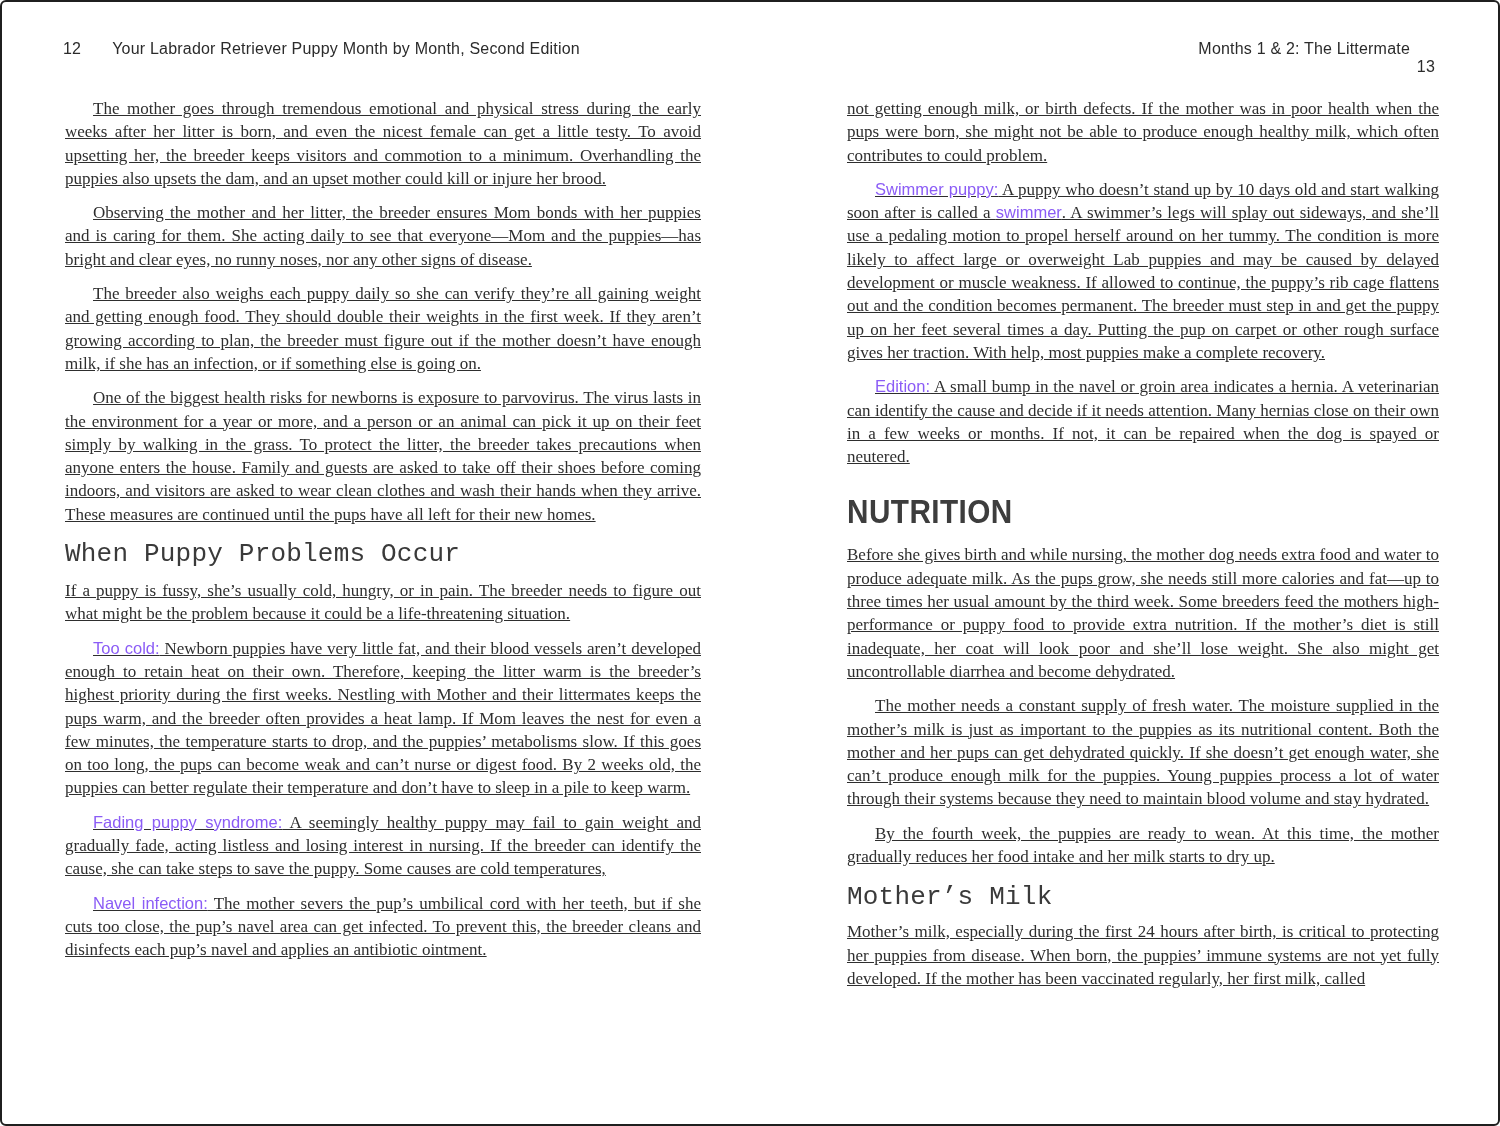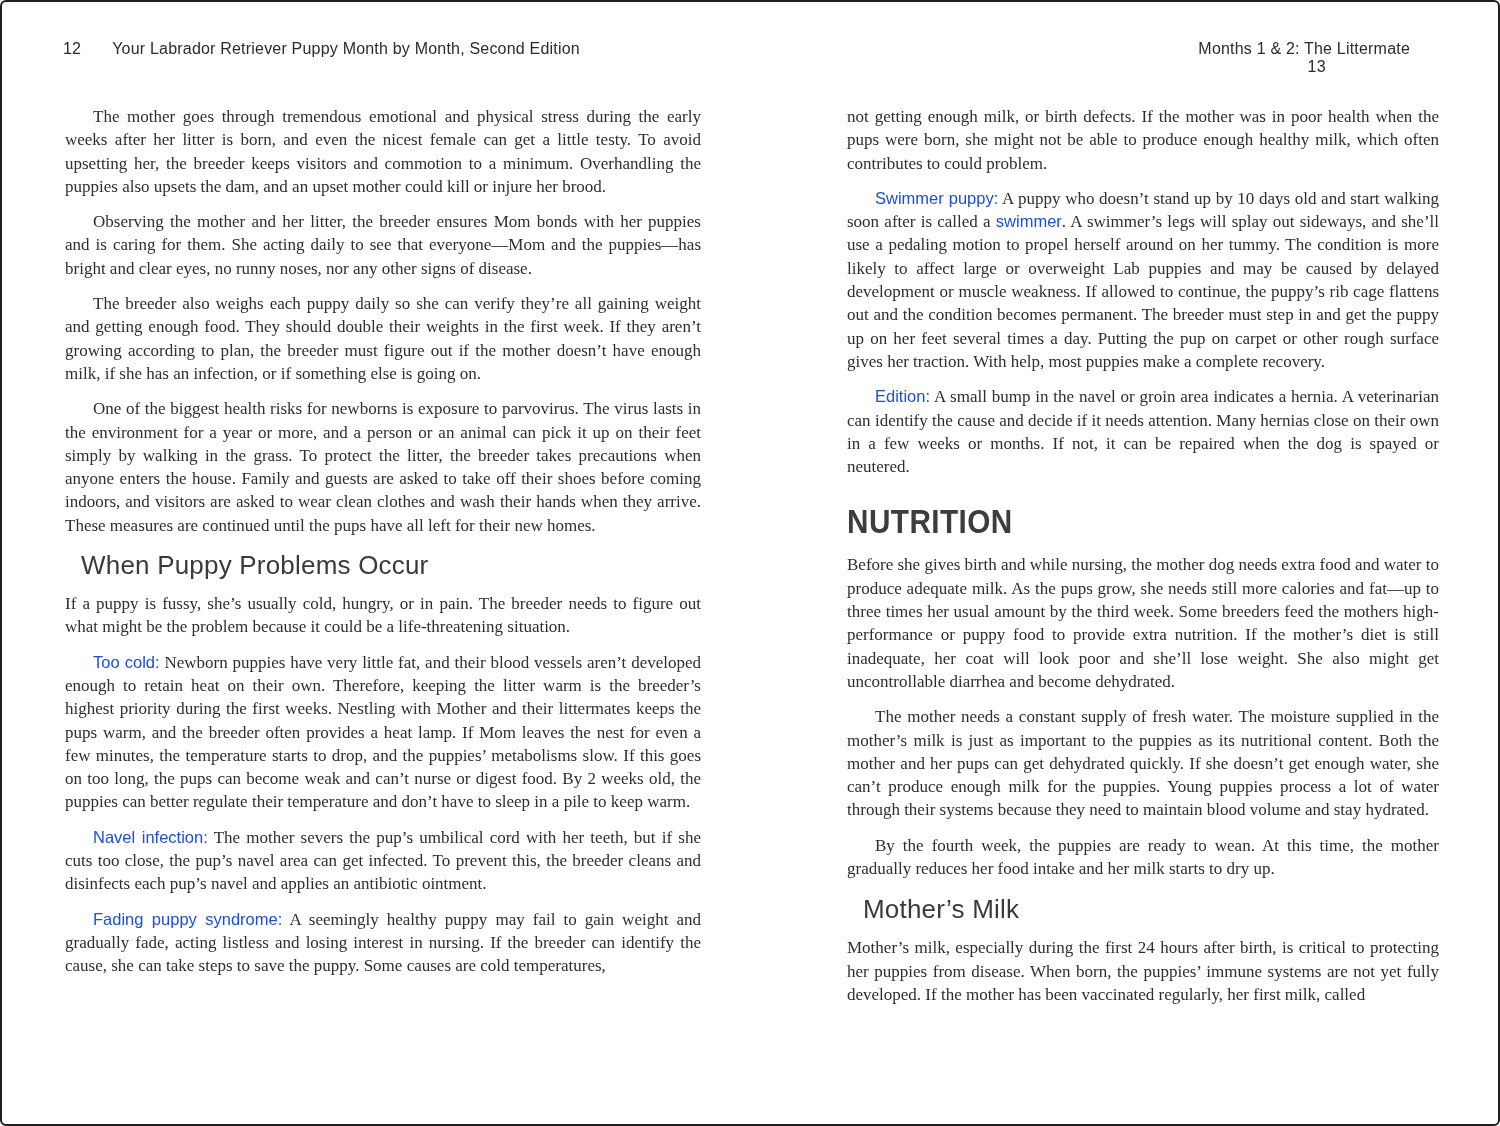--- a/index.html
+++ b/index.html
@@ -23,7 +23,7 @@
     letter-spacing: 0.2px;
     color: #2b2b2b;
     display: flex;
-    align-items: center;
+    align-items: flex-end;
   }
   .running-head.left { left: 61px; }
   .running-head.right { right: 63px; flex-direction: column; }

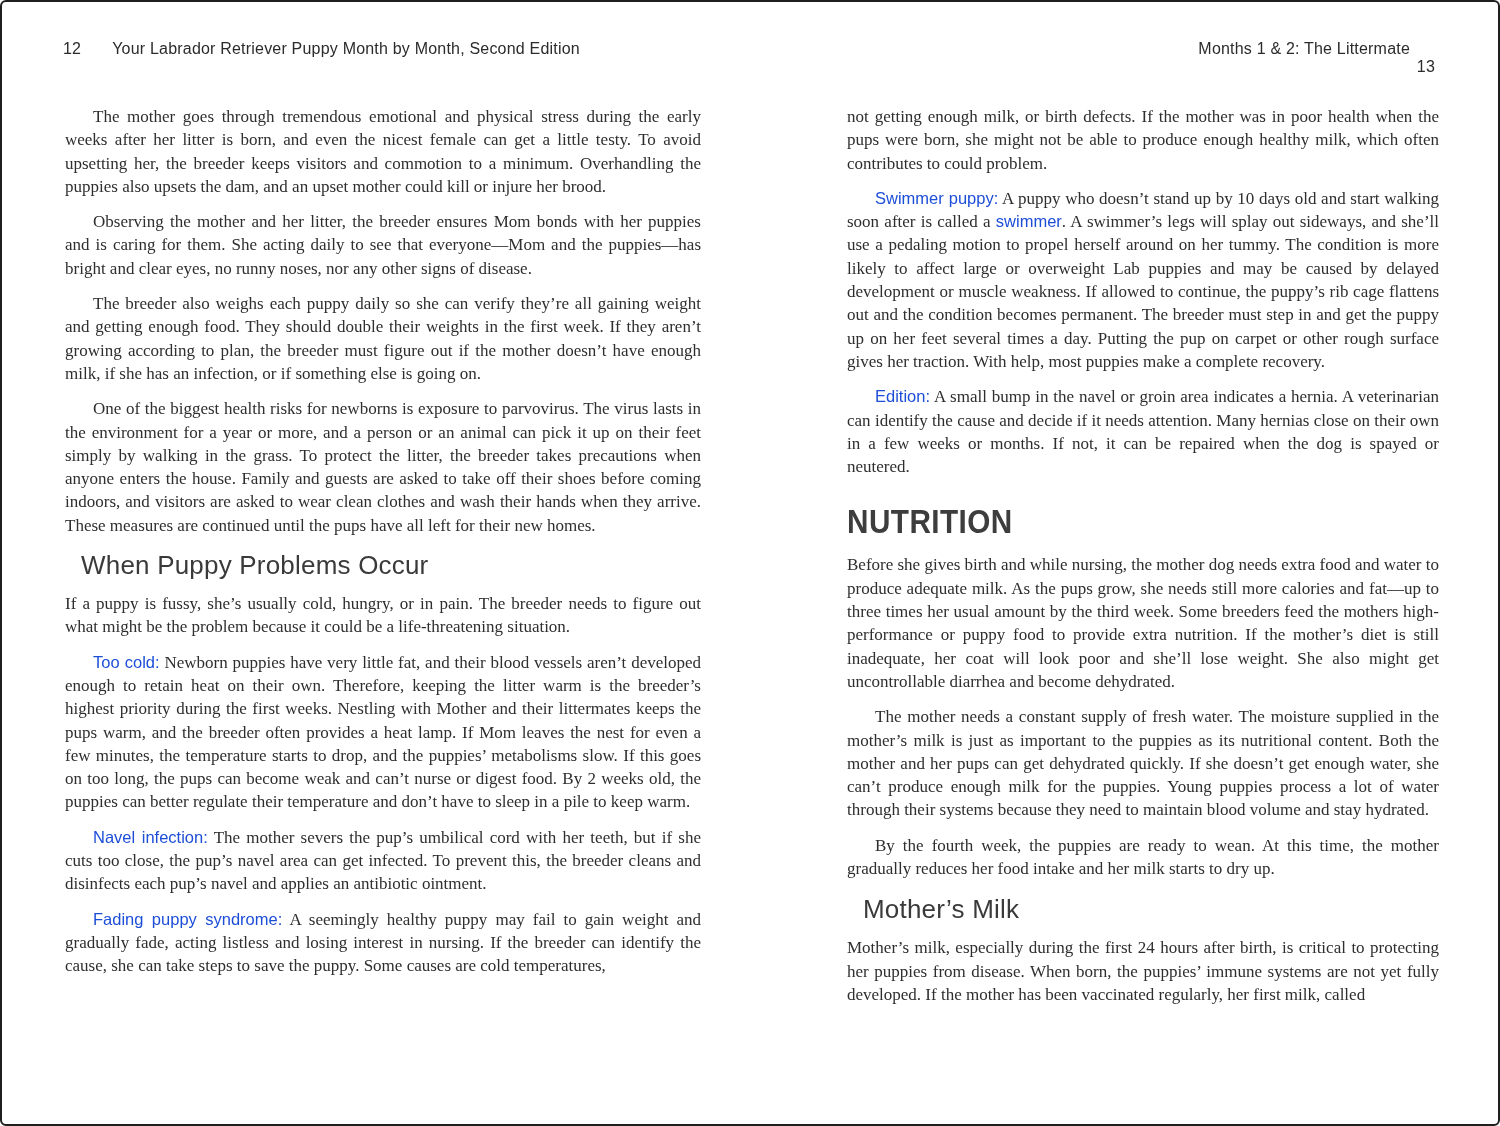--- a/index.html
+++ b/index.html
@@ -41,7 +41,7 @@
   .col-left  { left: 63px;  width: 636px; }
   .col-right { left: 845px; width: 592px; }
 
-  .para { margin: 12px 0 11px 0; }
+  .para { margin: 4px 0 11px 0; text-decoration: underline; }
   .para.indent { text-indent: 28px; }
 
   .label, .term {

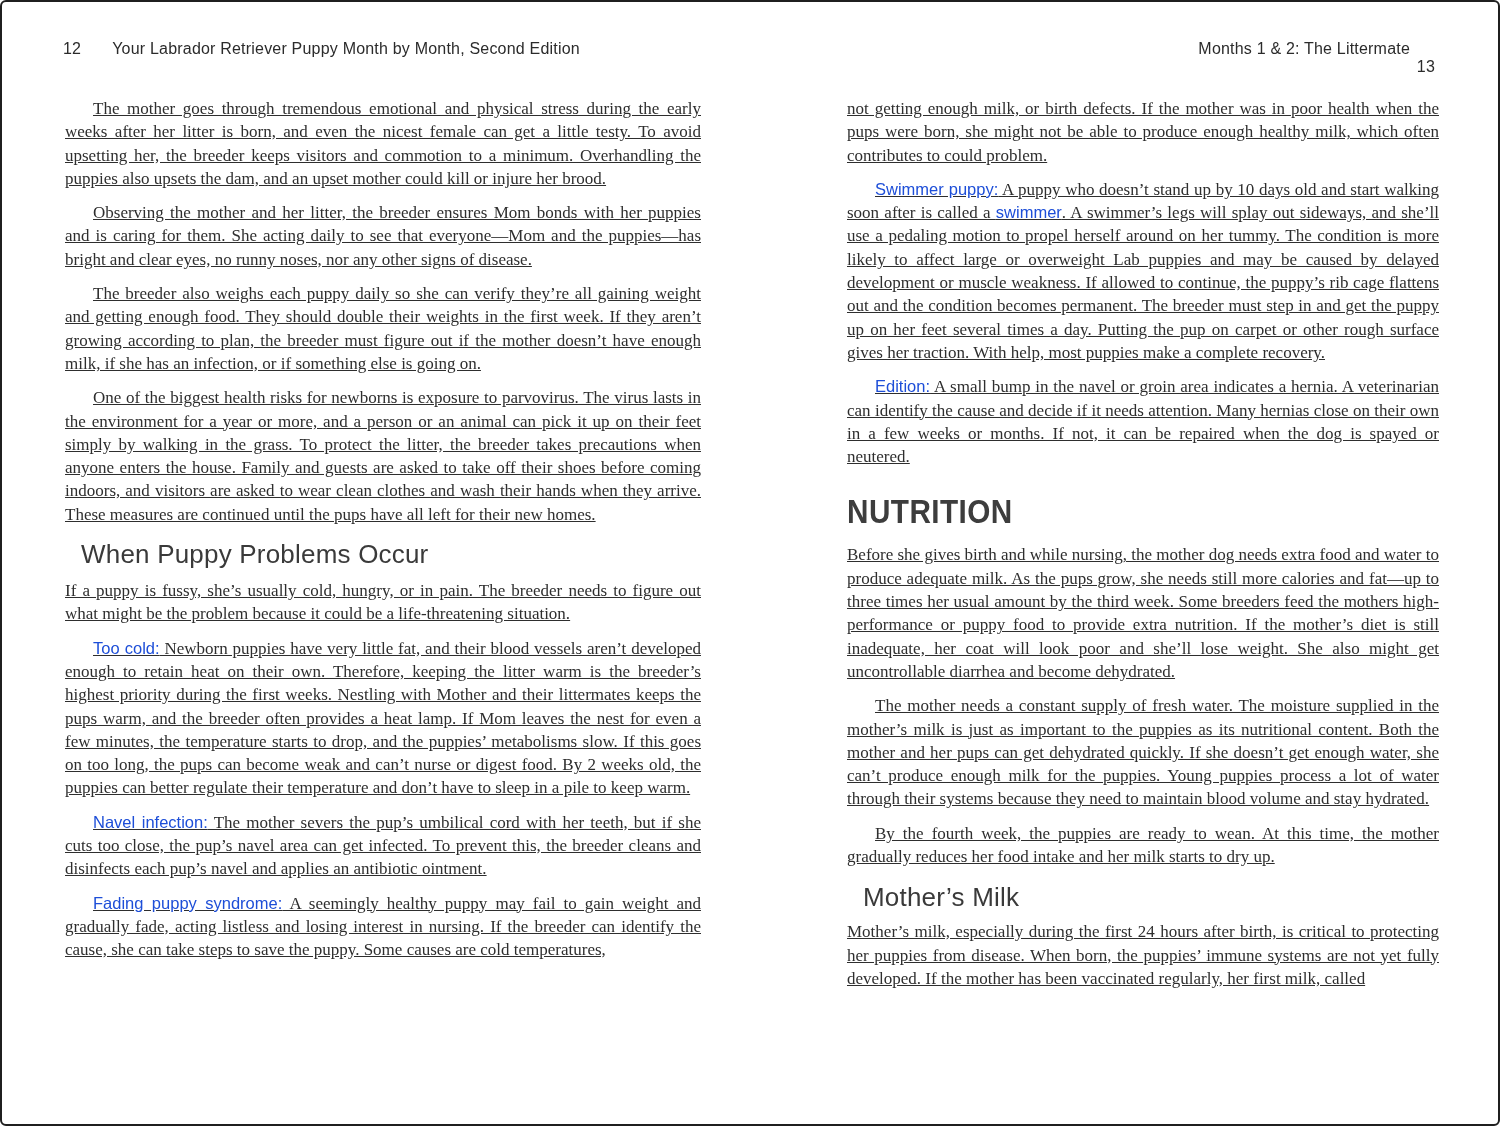--- a/index.html
+++ b/index.html
@@ -47,7 +47,7 @@
   .label, .term {
     font-family: "Liberation Sans", sans-serif;
     font-size: 16.5px;
-    color: #1d4ed8;
+    color: #8b5cf6;
   }
 
   .subhead {

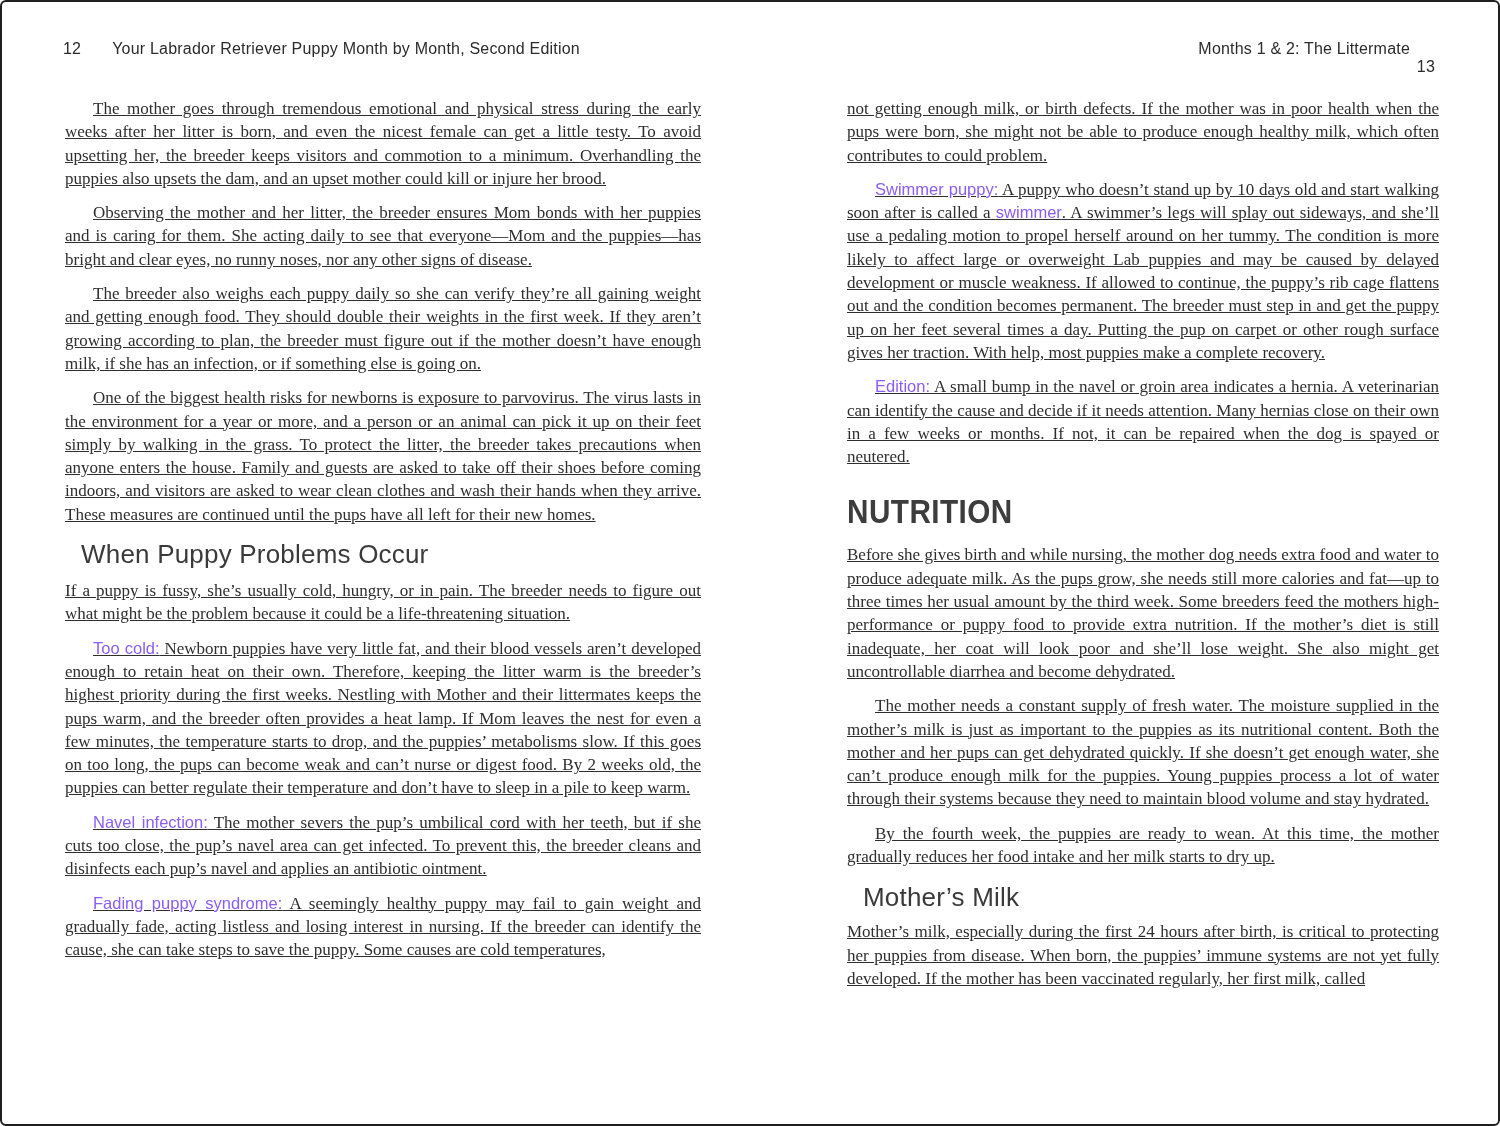--- a/index.html
+++ b/index.html
@@ -51,13 +51,13 @@
   }
 
   .subhead {
-    font-family: Liberation Sans, sans-serif;
+    font-family: Liberation Mono, monospace;
     font-weight: 400;
     font-size: 26px;
     line-height: 30px;
     color: #3a3a3a;
     letter-spacing: 0.2px;
-    margin: 13px 0 10px 16px;
+    margin: 13px 0 10px 0;
     text-align: left;
     text-indent: 0;
   }

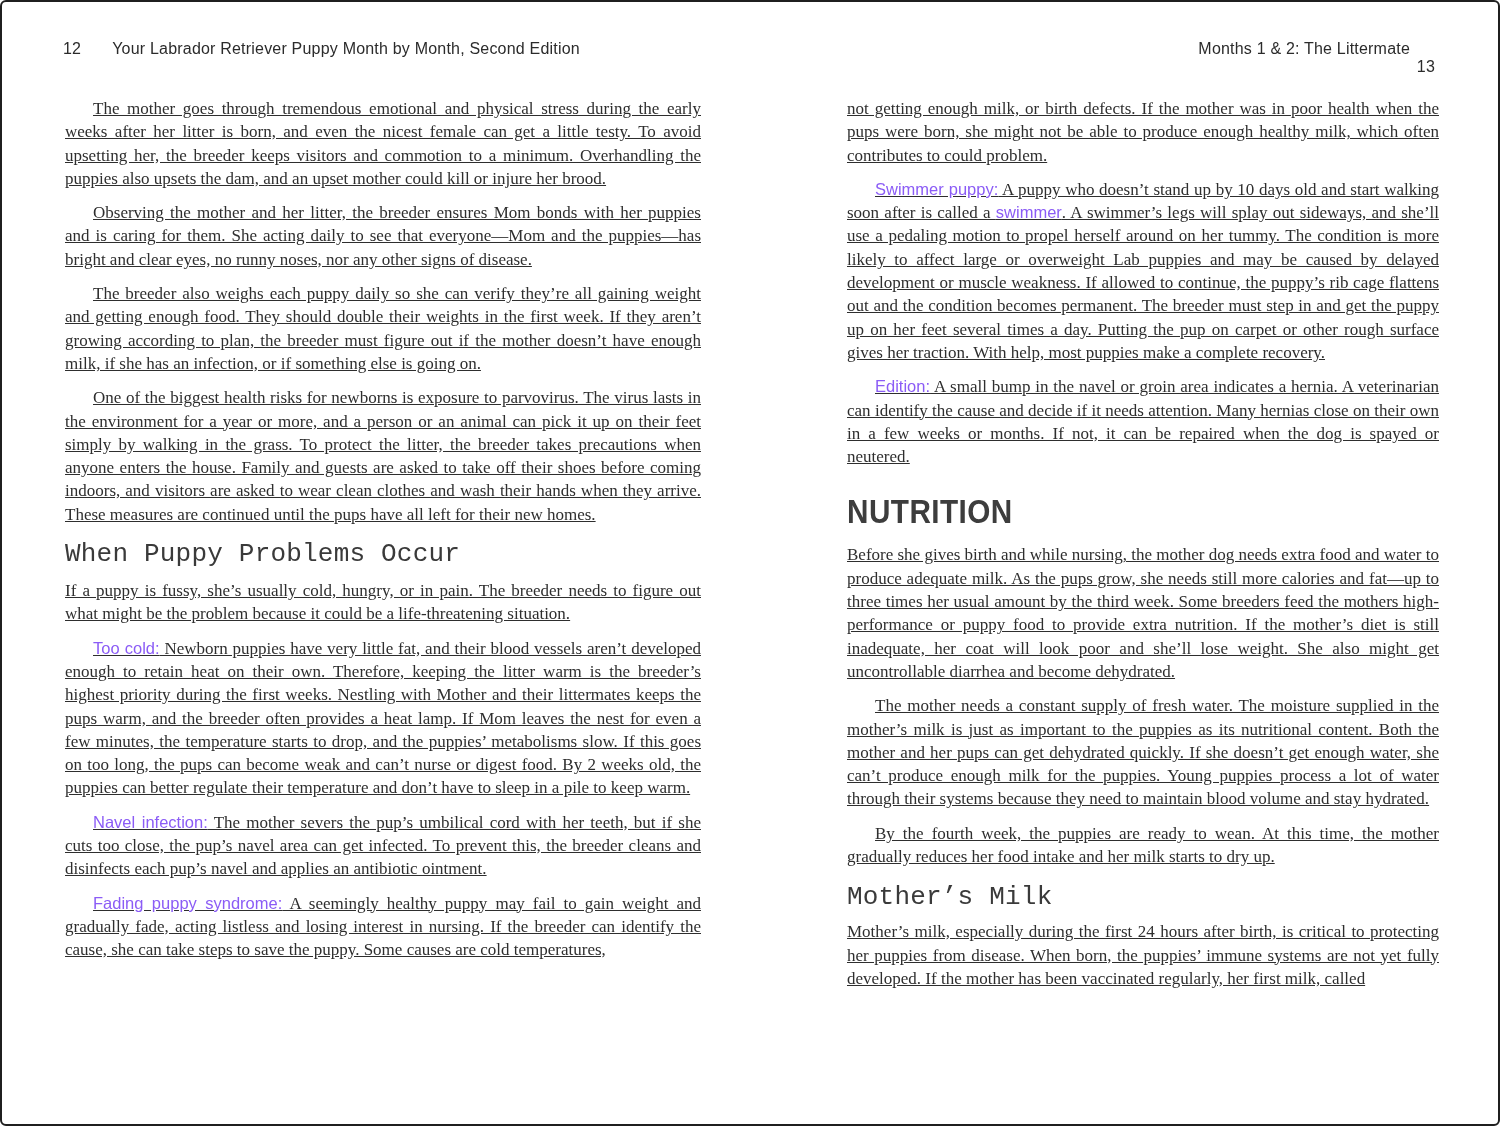--- a/index.html
+++ b/index.html
@@ -101,8 +101,8 @@
     <p class="para">If a puppy is fussy, she’s usually cold, hungry, or in pain. The breeder needs to figure out what might be the problem because it could be a life-threatening situation.</p>
 
     <p class="para indent"><span class="label">Too cold:</span><span> Newborn puppies have very little fat, and their blood vessels aren’t developed enough to retain heat on their own. Therefore, keeping the litter warm is the breeder’s highest priority during the first weeks. Nestling with Mother and their littermates keeps the pups warm, and the breeder often provides a heat lamp. If Mom leaves the nest for even a few minutes, the temperature starts to drop, and the puppies’ metabolisms slow. If this goes on too long, the pups can become weak and can’t nurse or digest food. By 2 weeks old, the puppies can better regulate their temperature and don’t have to sleep in a pile to keep warm.</span></p>
+    <p class="para indent"><span class="label">Fading puppy syndrome:</span><span> A seemingly healthy puppy may fail to gain weight and gradually fade, acting listless and losing interest in nursing. If the breeder can identify the cause, she can take steps to save the puppy. Some causes are cold temperatures,</span></p>
     <p class="para indent"><span class="label">Navel infection:</span><span> The mother severs the pup’s umbilical cord with her teeth, but if she cuts too close, the pup’s navel area can get infected. To prevent this, the breeder cleans and disinfects each pup’s navel and applies an antibiotic ointment.</span></p>
-    <p class="para indent"><span class="label">Fading puppy syndrome:</span><span> A seemingly healthy puppy may fail to gain weight and gradually fade, acting listless and losing interest in nursing. If the breeder can identify the cause, she can take steps to save the puppy. Some causes are cold temperatures,</span></p>
   </main>
 
   <main class="col col-right">

